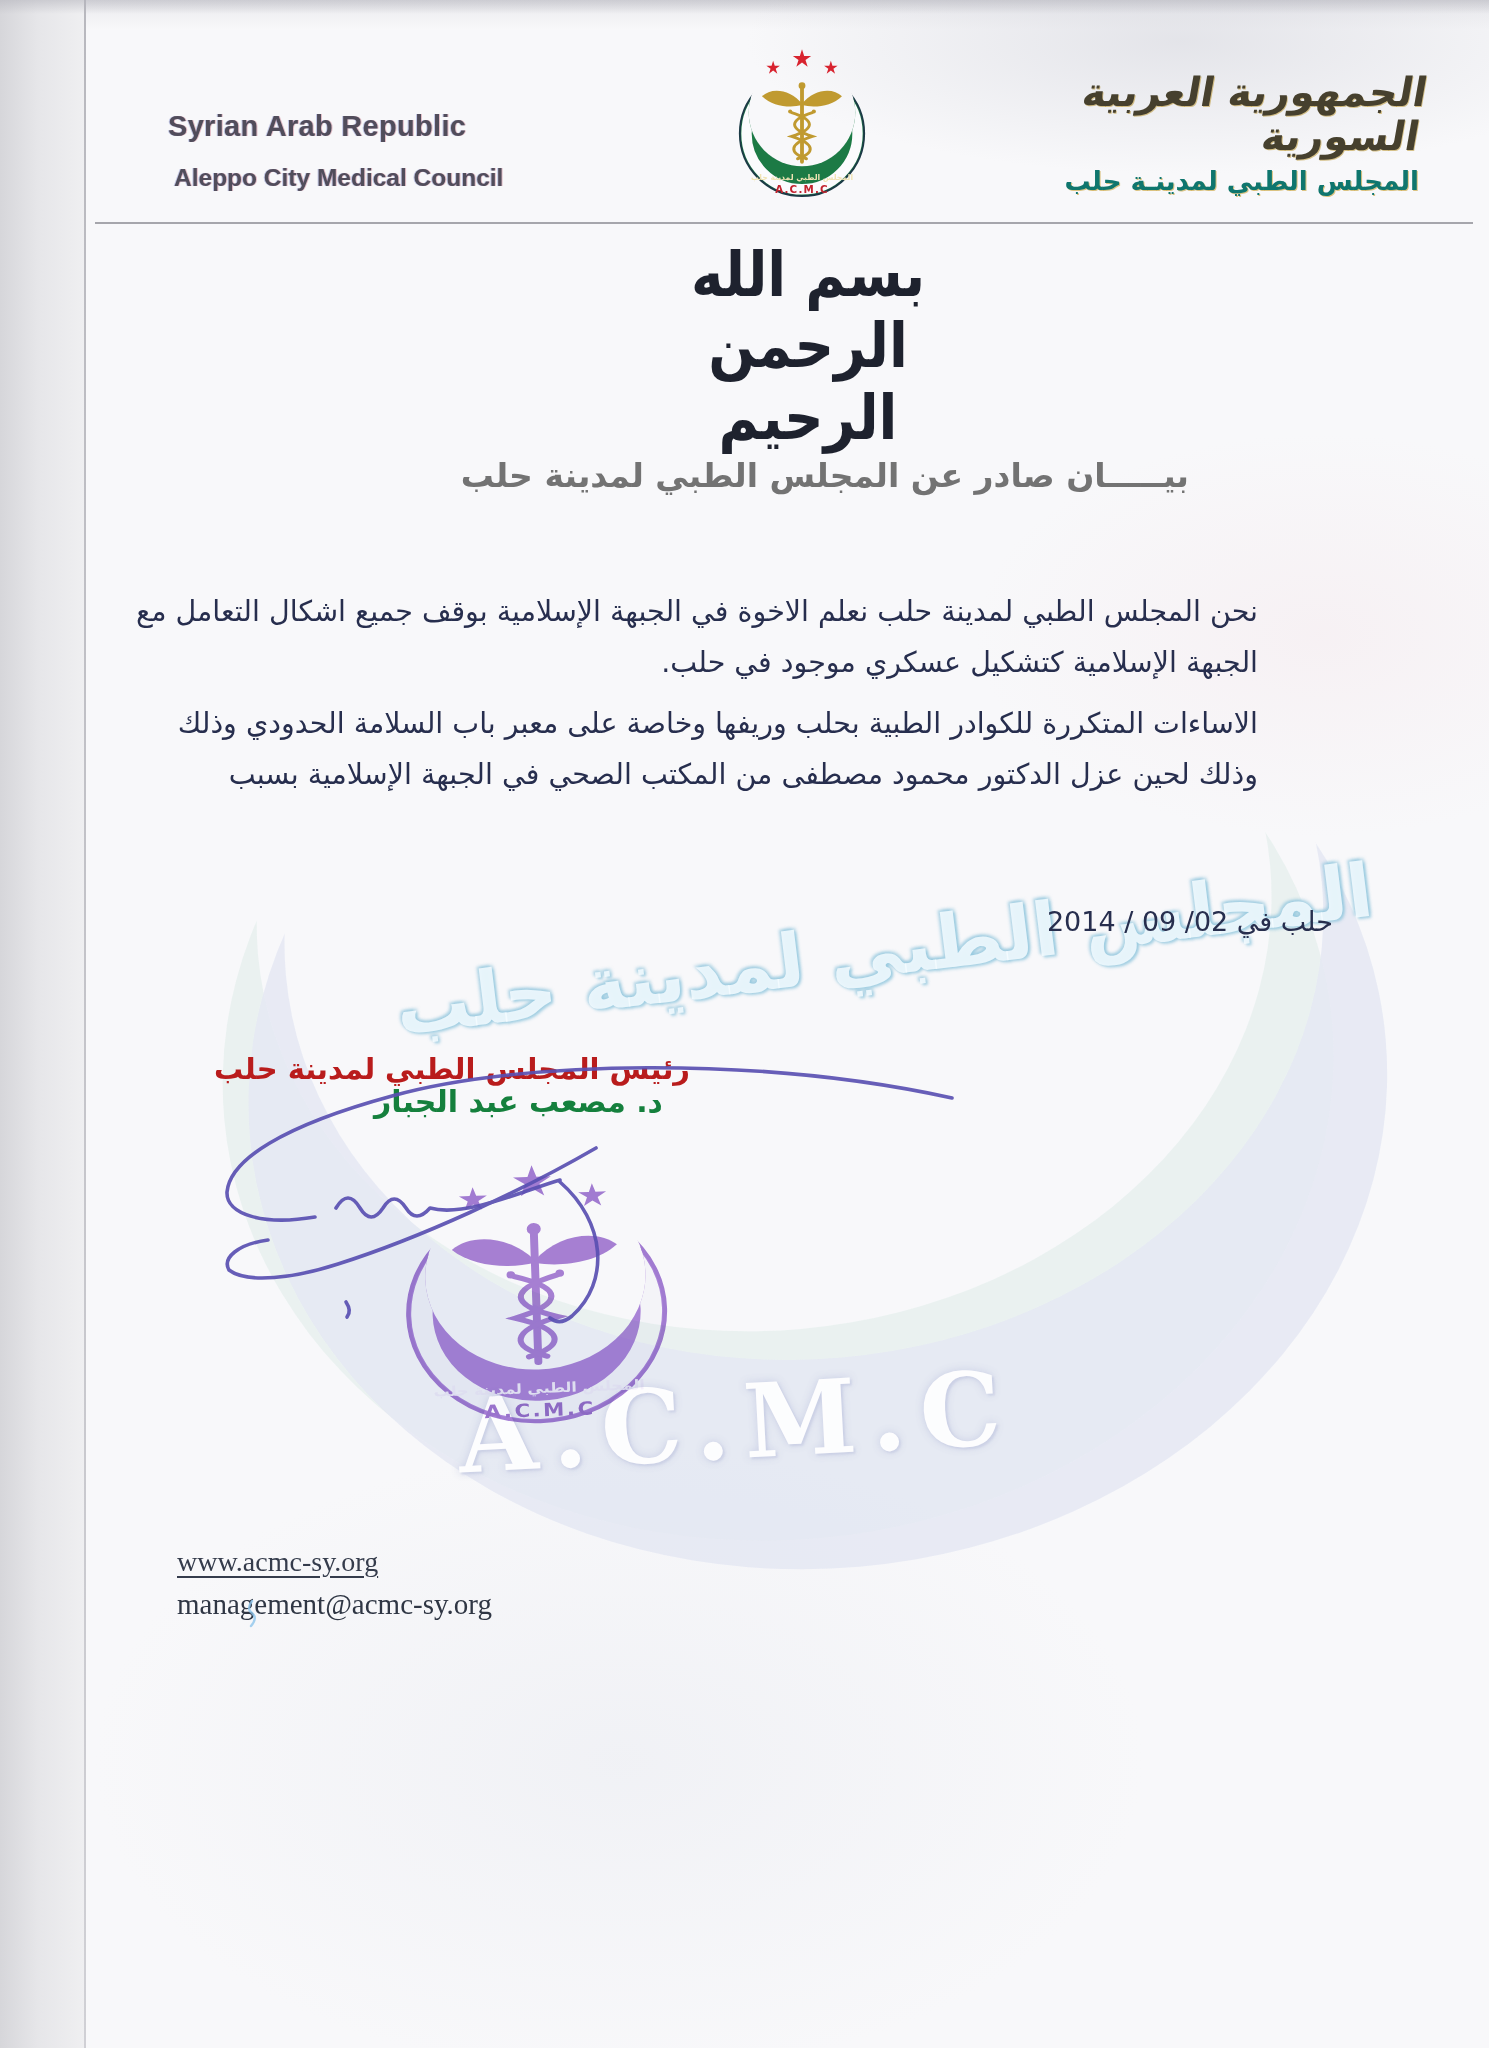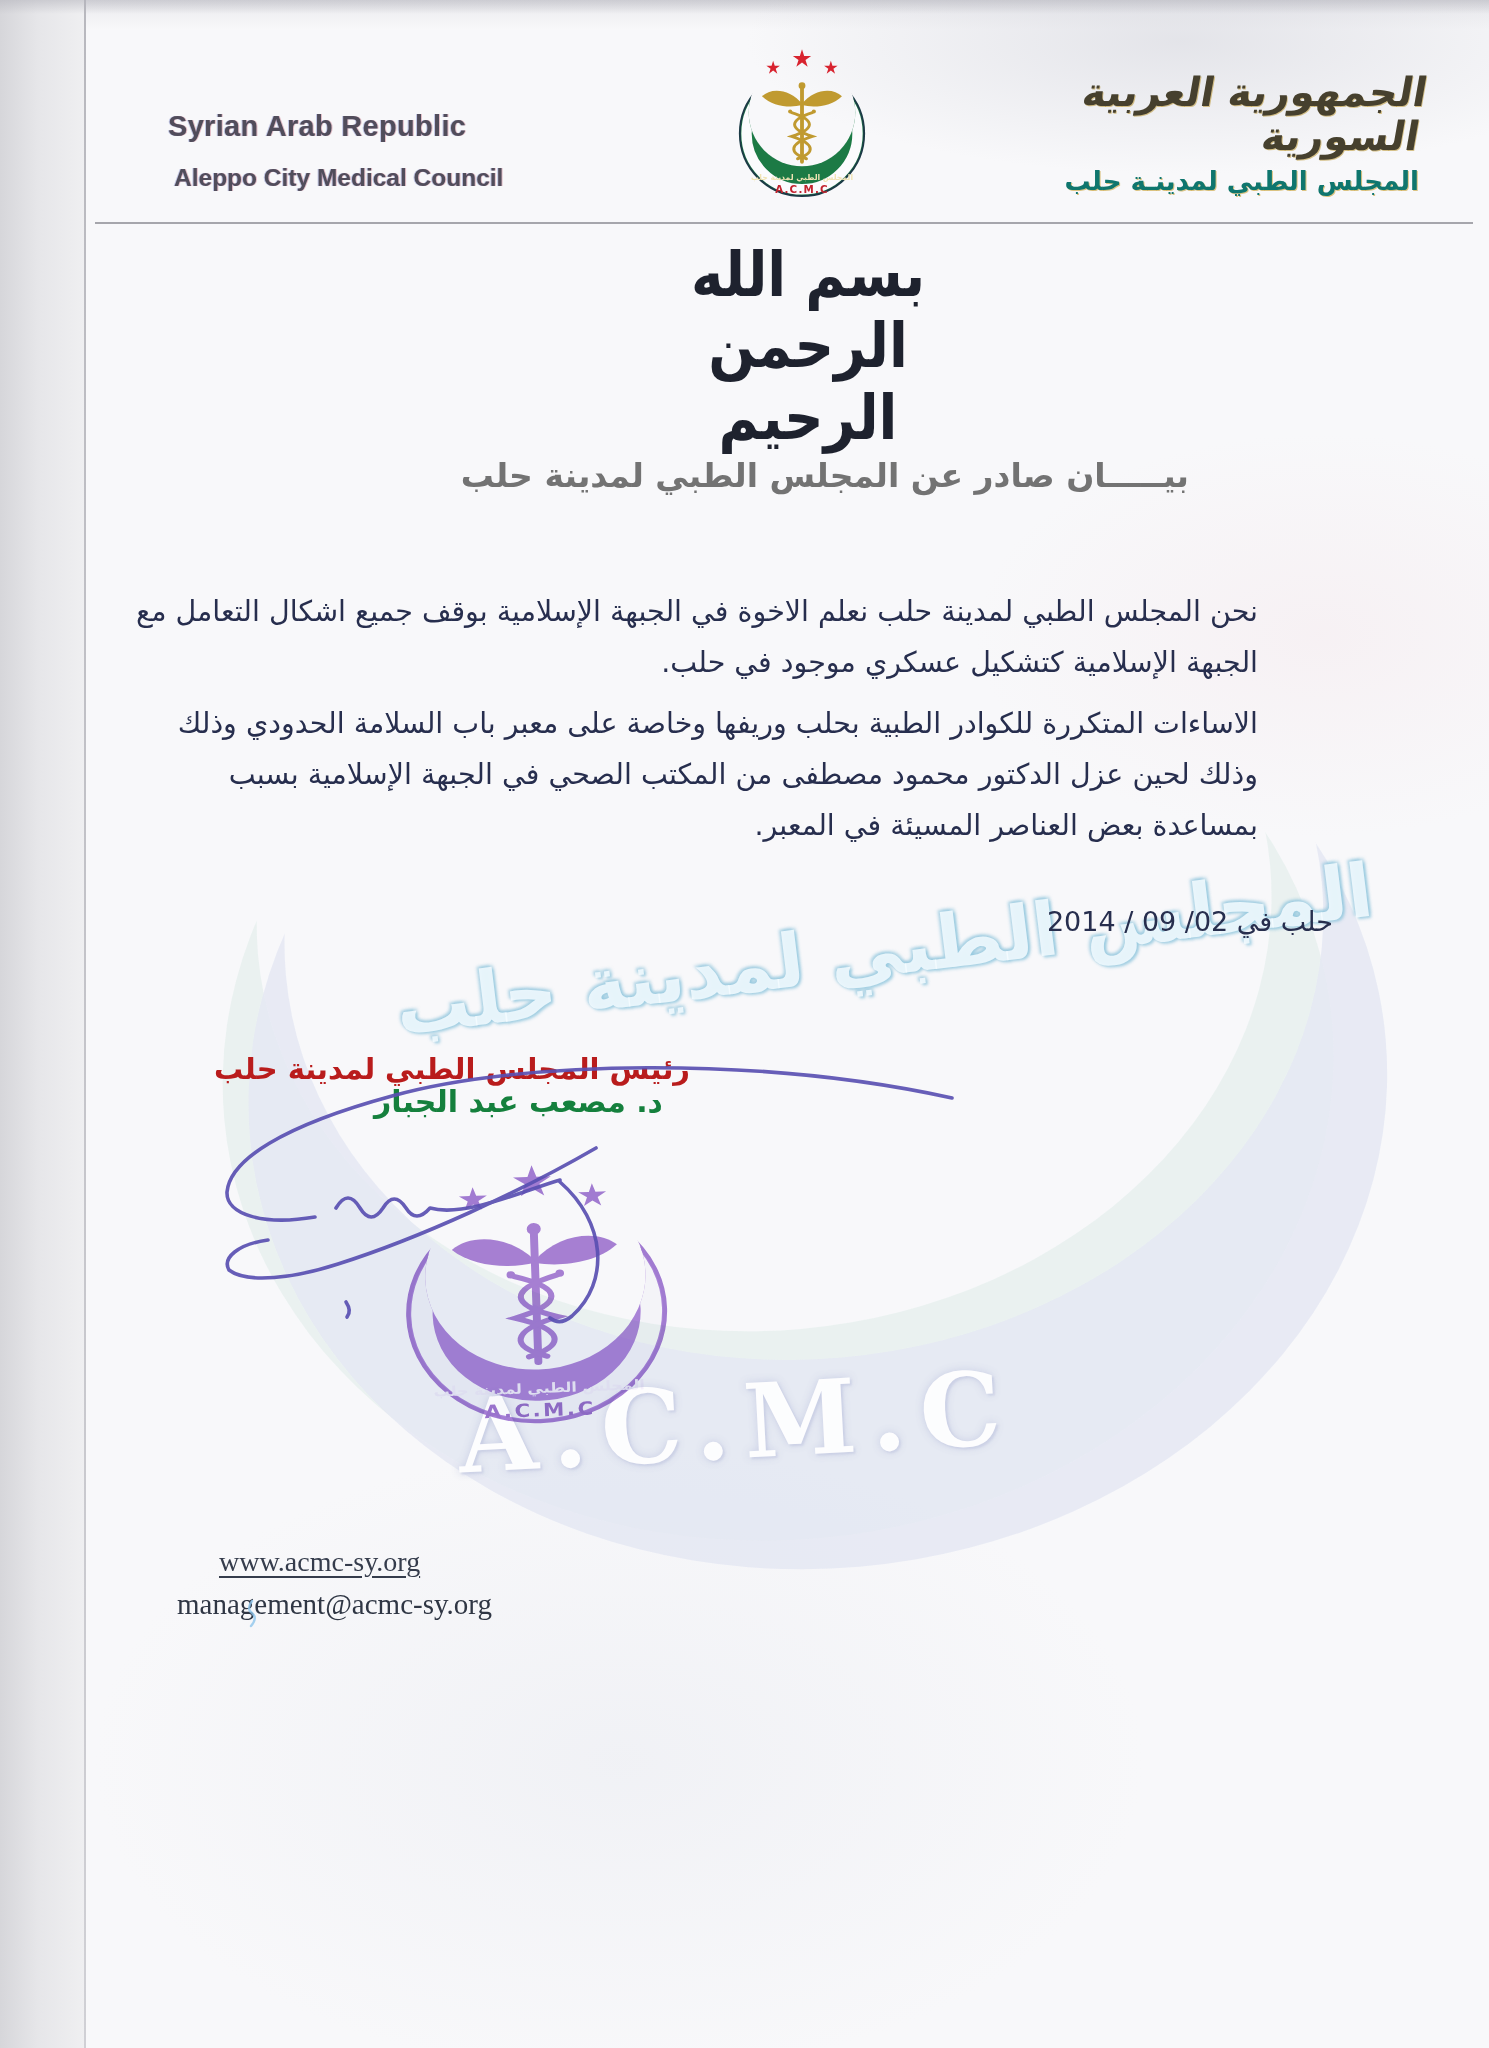--- a/index.html
+++ b/index.html
@@ -175,7 +175,6 @@
     <div class="para p2">
       <div class="ln">الاساءات المتكررة للكوادر الطبية بحلب وريفها وخاصة على معبر باب السلامة الحدودي وذلك</div>
       <div class="ln">وذلك لحين عزل الدكتور محمود مصطفى من المكتب الصحي في الجبهة الإسلامية بسبب</div>
-      <div class="ln">بمساعدة بعض العناصر المسيئة في المعبر.</div>
     </div>
 
     <div class="date-line">حلب في 02/ 09 / 2014</div>

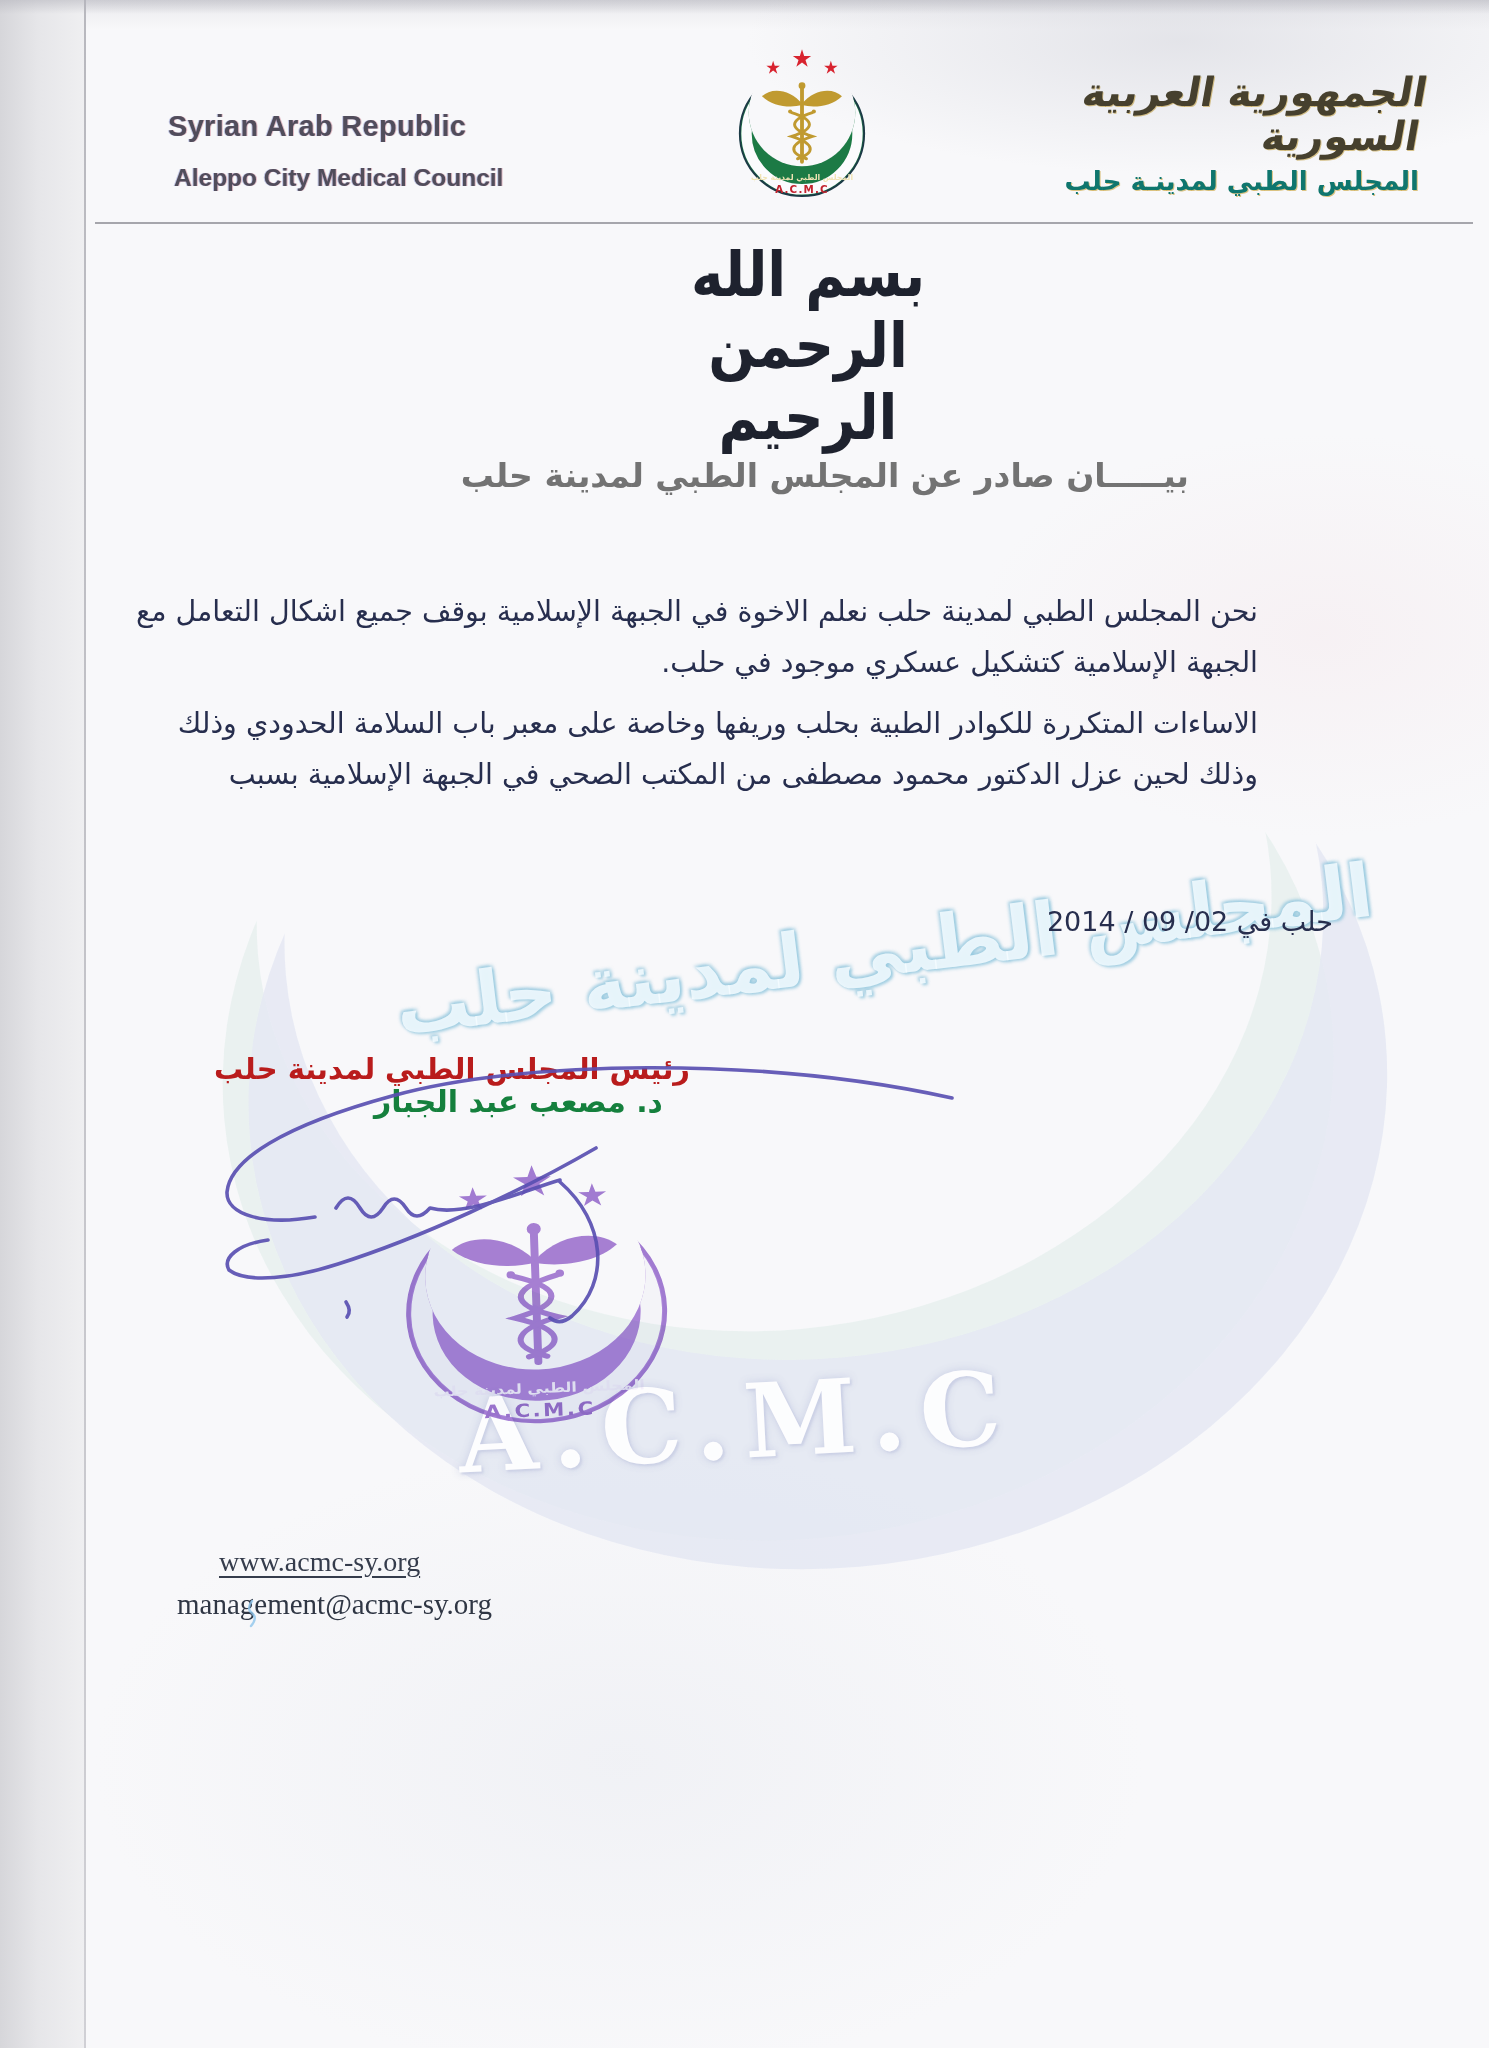--- a/index.html
+++ b/index.html
@@ -86,7 +86,7 @@
 
   
   .site{position:absolute;left:177px;top:1546px;font-family:"Liberation Serif","DejaVu Serif",serif;
-        font-size:28px;color:#353c4c;text-decoration:underline;text-underline-offset:5px;margin-left:42px;}
+        font-size:28px;color:#353c4c;text-decoration:underline;text-underline-offset:5px;}
   .mail{position:absolute;left:177px;top:1588px;font-family:"Liberation Serif","DejaVu Serif",serif;
         font-size:29px;color:#2f3644;}
   .ink-smudge{position:absolute;left:243px;top:1598px;z-index:11;}

